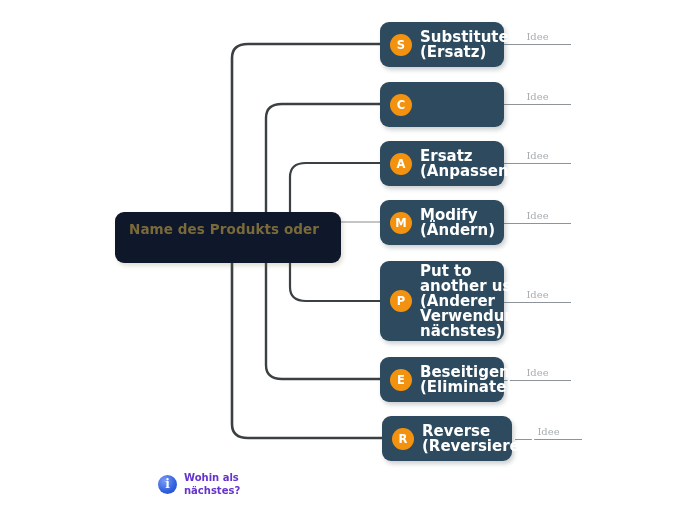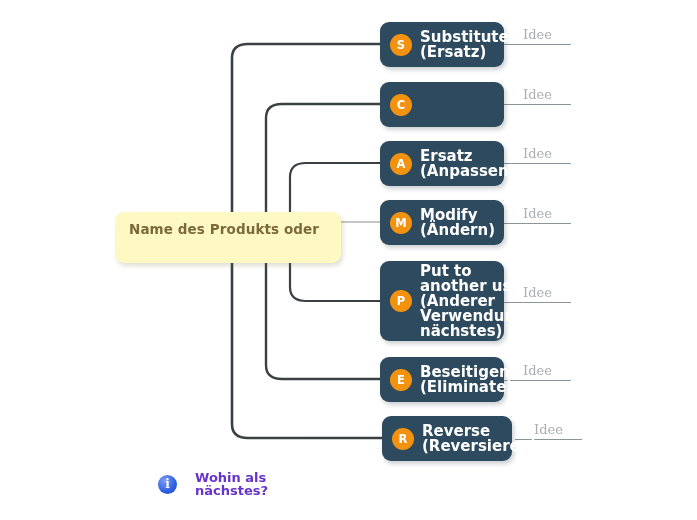--- a/index.html
+++ b/index.html
@@ -94,7 +94,7 @@
     width: 100%;
     text-align: center;
     color: #a9aeb2;
-    font-size: 13px;
+    font-size: 10px;
     font-family: "DejaVu Serif", "Liberation Serif", serif;
     white-space: nowrap;
   }

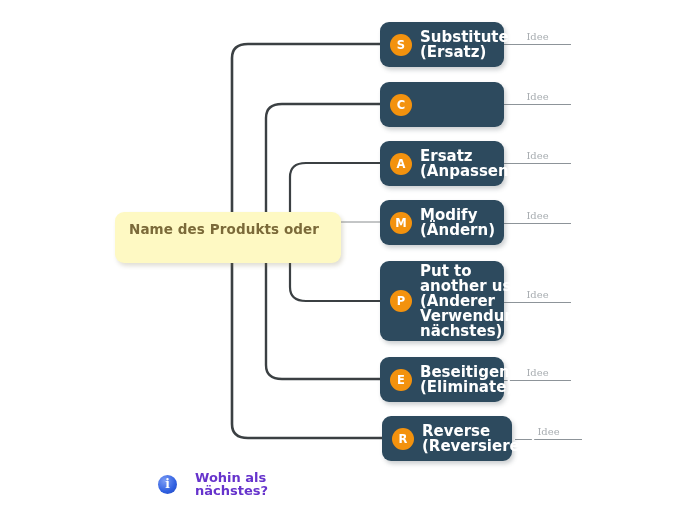--- a/index.html
+++ b/index.html
@@ -33,7 +33,7 @@
     top: 212px;
     width: 226px;
     height: 51px;
-    background: #fef9c3;
+    background: #0f172a;
     border-radius: 9px;
     box-sizing: border-box;
     padding: 9px 14px 0 14px;

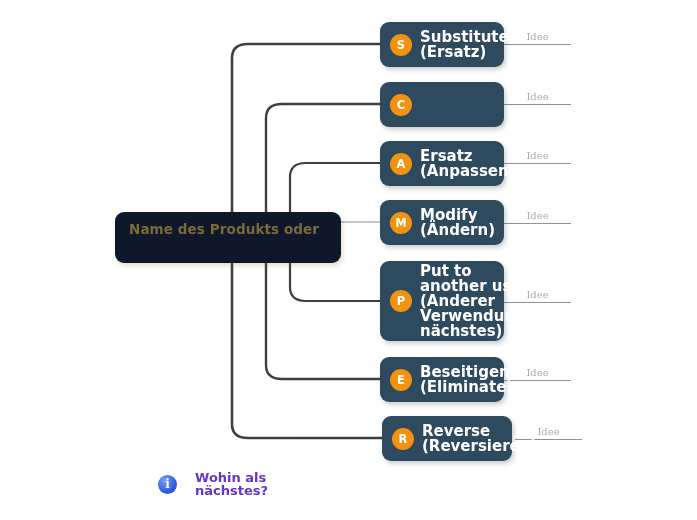--- a/index.html
+++ b/index.html
@@ -130,9 +130,9 @@
     flex: 0 0 auto;
   }
   .footer-text {
-    margin-left: 18px;
+    margin-left: 7px;
     color: #6633cc;
-    font-size: 13px;
+    font-size: 10px;
     font-weight: bold;
     line-height: 13px;
   }

